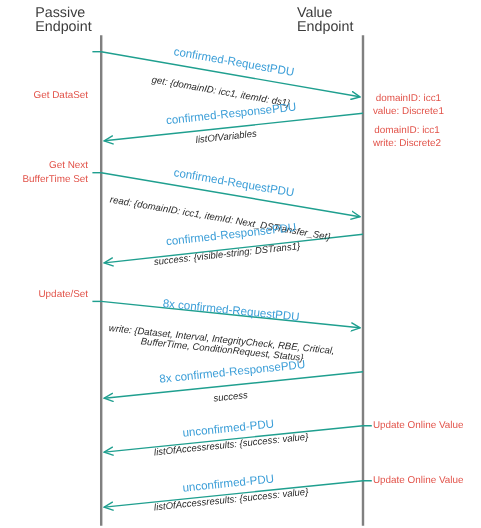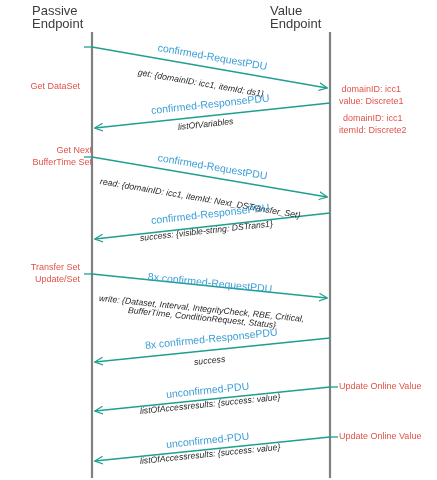--- a/index.html
+++ b/index.html
@@ -146,7 +146,7 @@
 
   <div class="note right" style="left:339px; top:113px;">
     <span>domainID: icc1</span>
-    <span>itemId: Discrete2</span>
+    <span>write: Discrete2</span>
   </div>
 
   <div class="note right" style="left:339px; top:381px;">

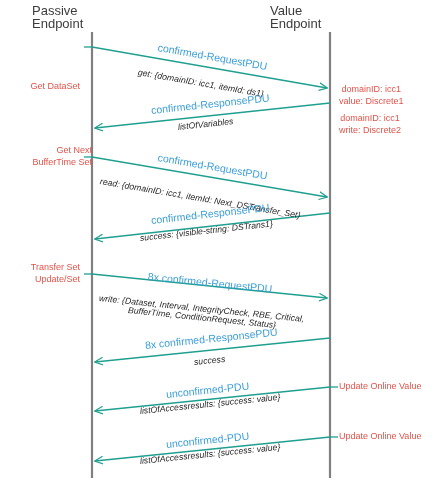--- a/index.html
+++ b/index.html
@@ -129,7 +129,7 @@
     <span>Get DataSet</span>
   </div>
 
-  <div class="note left" style="left:12px; top:145px; width:80px;">
+  <div class="note left" style="left:0px; top:145px; width:80px;">
     <span>Get Next</span>
     <span>BufferTime Set</span>
   </div>

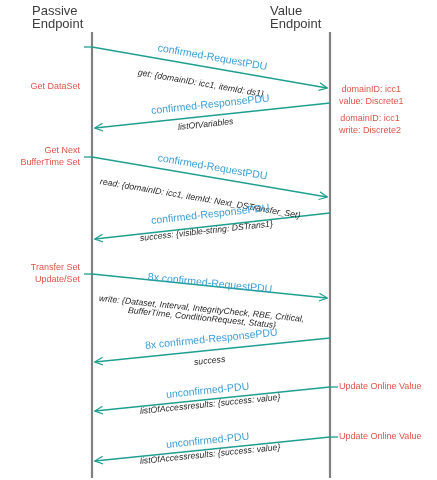--- a/index.html
+++ b/index.html
@@ -135,7 +135,6 @@
   </div>
 
   <div class="note left" style="left:0px; top:262px; width:80px;">
-    <span>Transfer Set</span>
     <span>Update/Set</span>
   </div>
 

